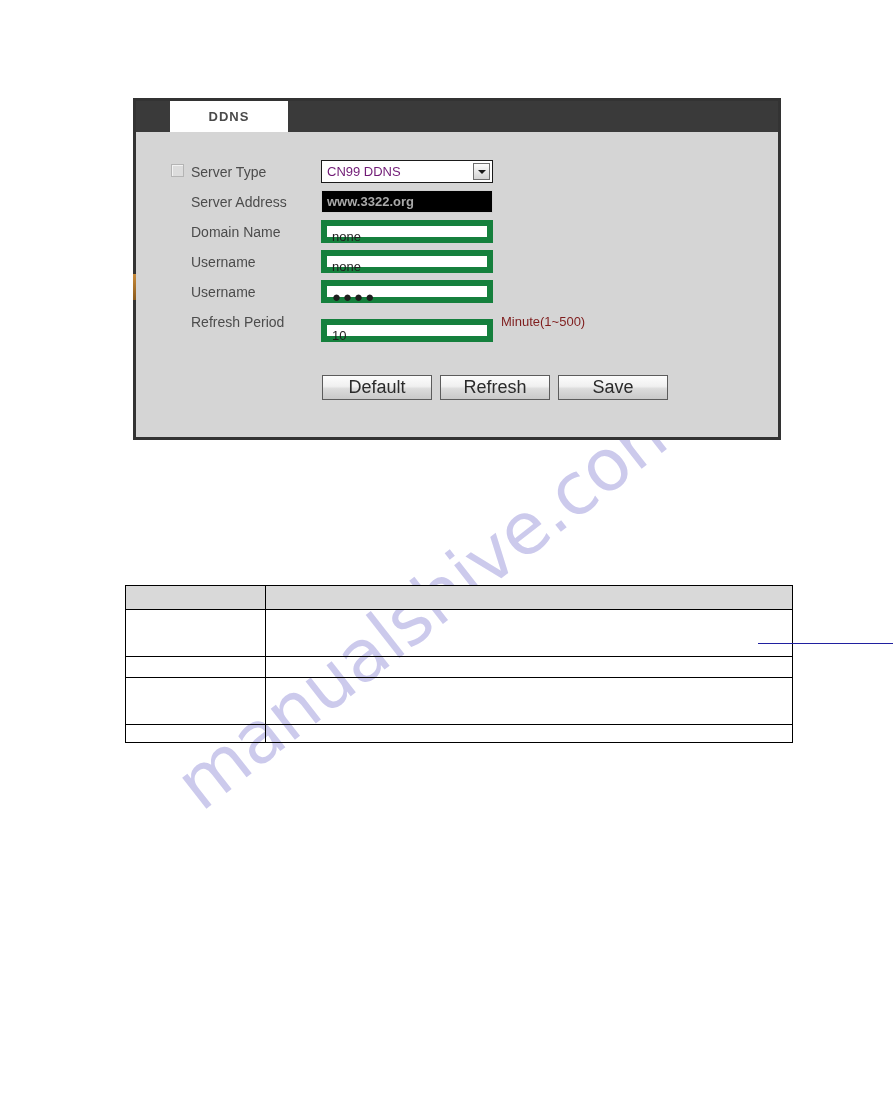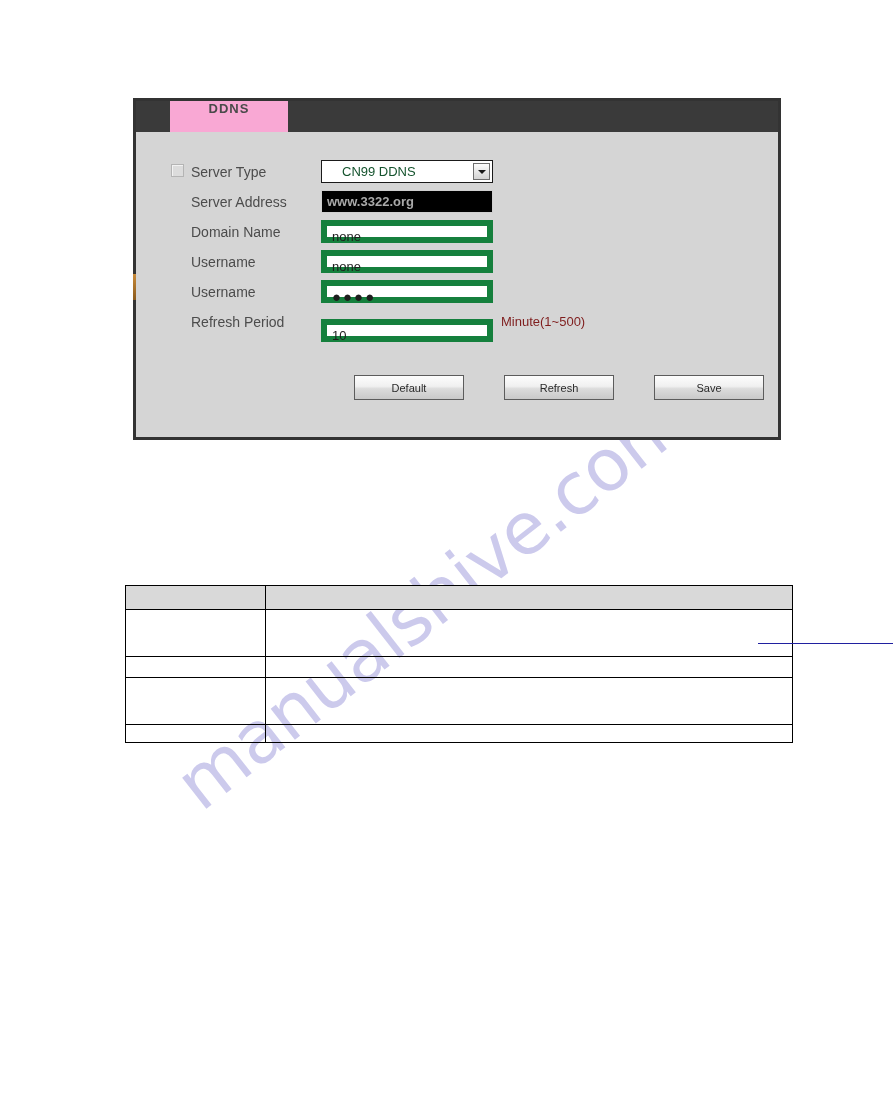--- a/index.html
+++ b/index.html
@@ -65,9 +65,10 @@
     top: 0;
     width: 118px;
     height: 31px;
-    background: #f9a8d4;
-    box-sizing: border-box;
-    display: flex;
+    background: #ffffff;
+    box-sizing: border-box;
+    display: flex;
+    align-items: center;
     justify-content: center;
   }
   .tab-label {

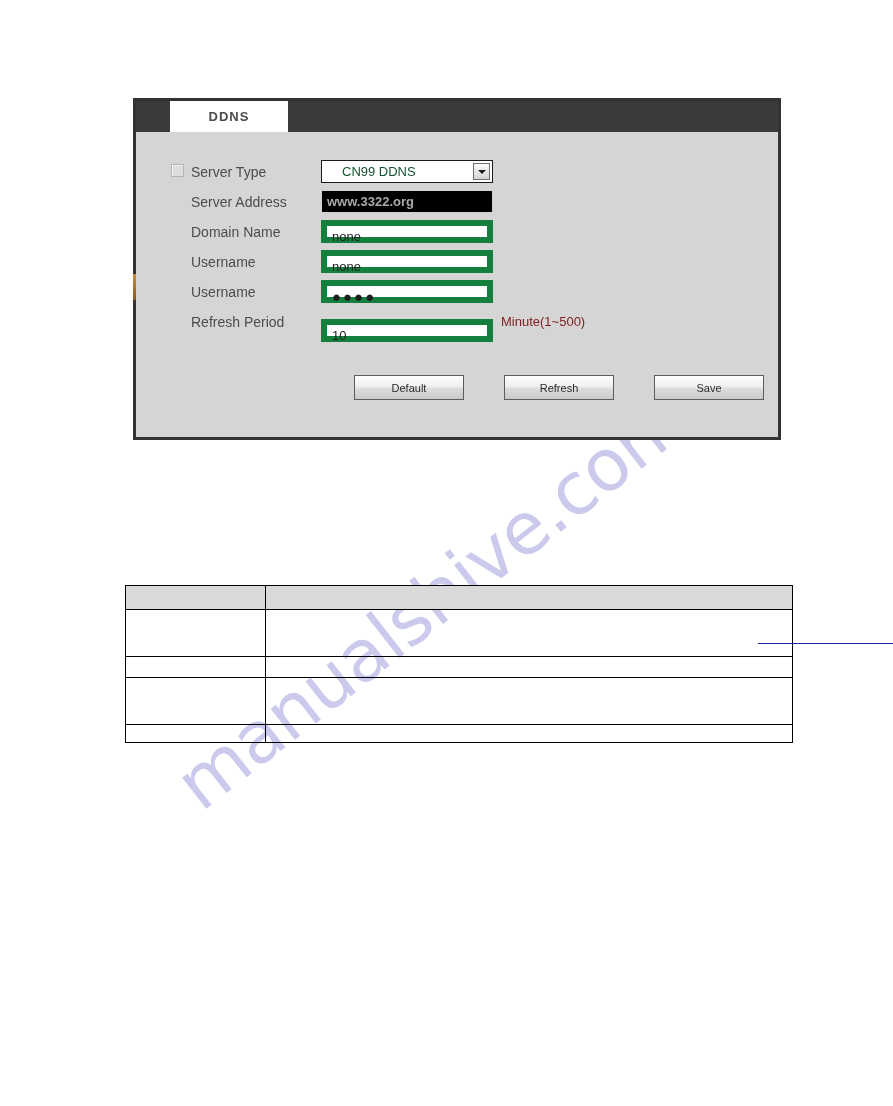--- a/index.html
+++ b/index.html
@@ -150,8 +150,7 @@
   }
   .select-value {
     font-size: 13px;
-    color: #14532d;
-    margin-left: 15px;
+    color: #701a75;
   }
   .select-arrow-btn {
     position: absolute;

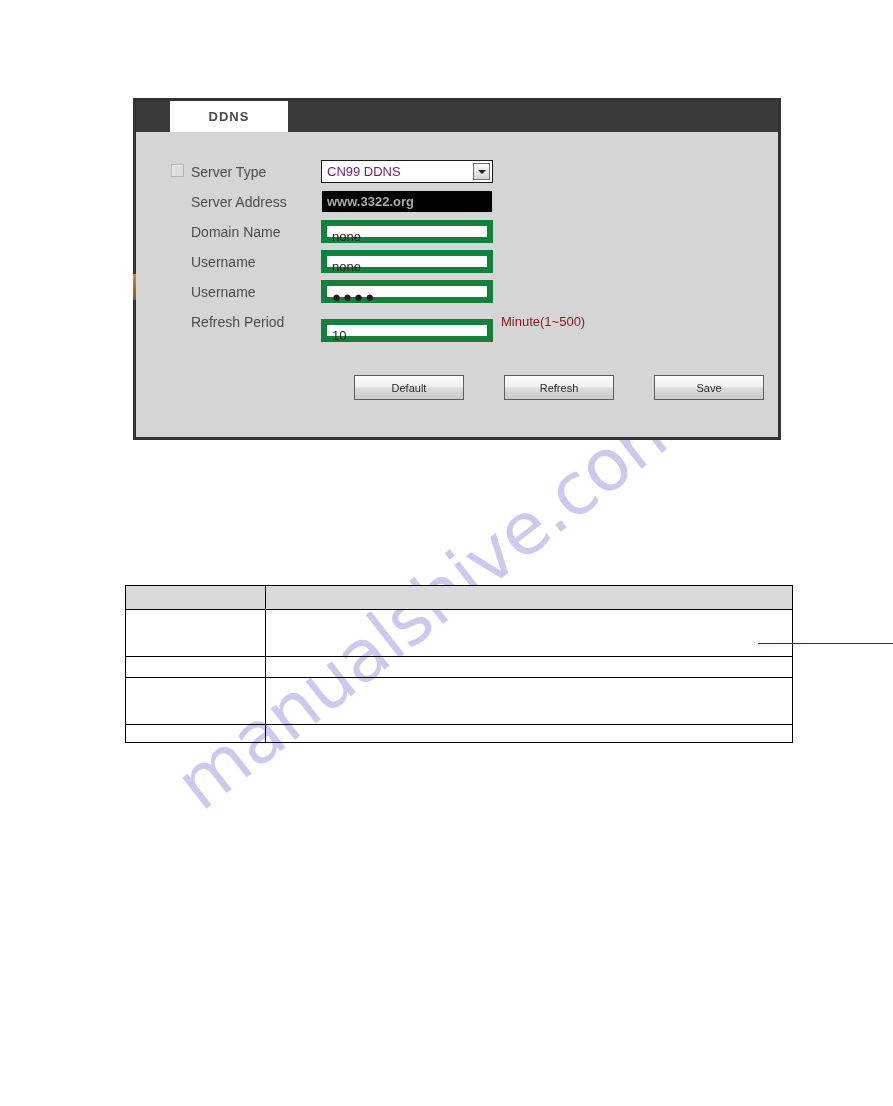--- a/index.html
+++ b/index.html
@@ -199,7 +199,7 @@
     box-sizing: border-box;
     background: linear-gradient(#fdfdfd 0%, #f0f0f0 45%, #dcdcdc 55%, #c9c9c9 100%);
     border: 1px solid #5c5c5c;
-    font-size: 11px;
+    font-size: 18px;
     color: #2b2b2b;
     font-family: "Liberation Sans", sans-serif;
     display: flex;
@@ -207,7 +207,6 @@
     justify-content: center;
     cursor: pointer;
     border-radius: 0;
-    margin-left: 32px;
   }
 
   

